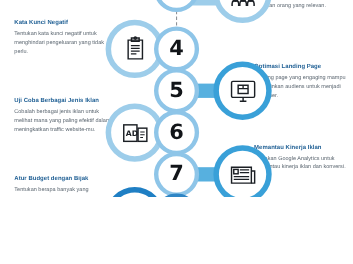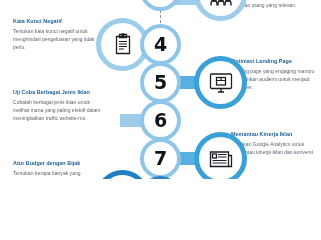--- a/index.html
+++ b/index.html
@@ -180,6 +180,16 @@
     <span class="num">6</span>
   </div>
 
+  <div class="icon-node" style="left:96px; top:94px;">
+    <span>
+      <svg width="26" height="26" viewBox="0 0 26 26" fill="none" stroke="#1b1f24" stroke-width="1.3">
+        <rect x="2.5" y="5.5" width="12" height="15"></rect>
+        <rect x="15.5" y="8.5" width="8" height="12"></rect>
+        <text x="4.3" y="15.2" font-family="DejaVu Sans, sans-serif" font-size="7" font-weight="700" fill="#1b1f24" stroke="none">AD</text>
+        <path d="M17.5 12h4M17.5 14.5h4M17.5 17h2.5" stroke-width="1.1"></path>
+      </svg>
+    </span>
+  </div>
 
   <div class="txt" style="left:13px; top:89px;">
     <h3>Uji Coba Berbagai Jenis Iklan</h3>

